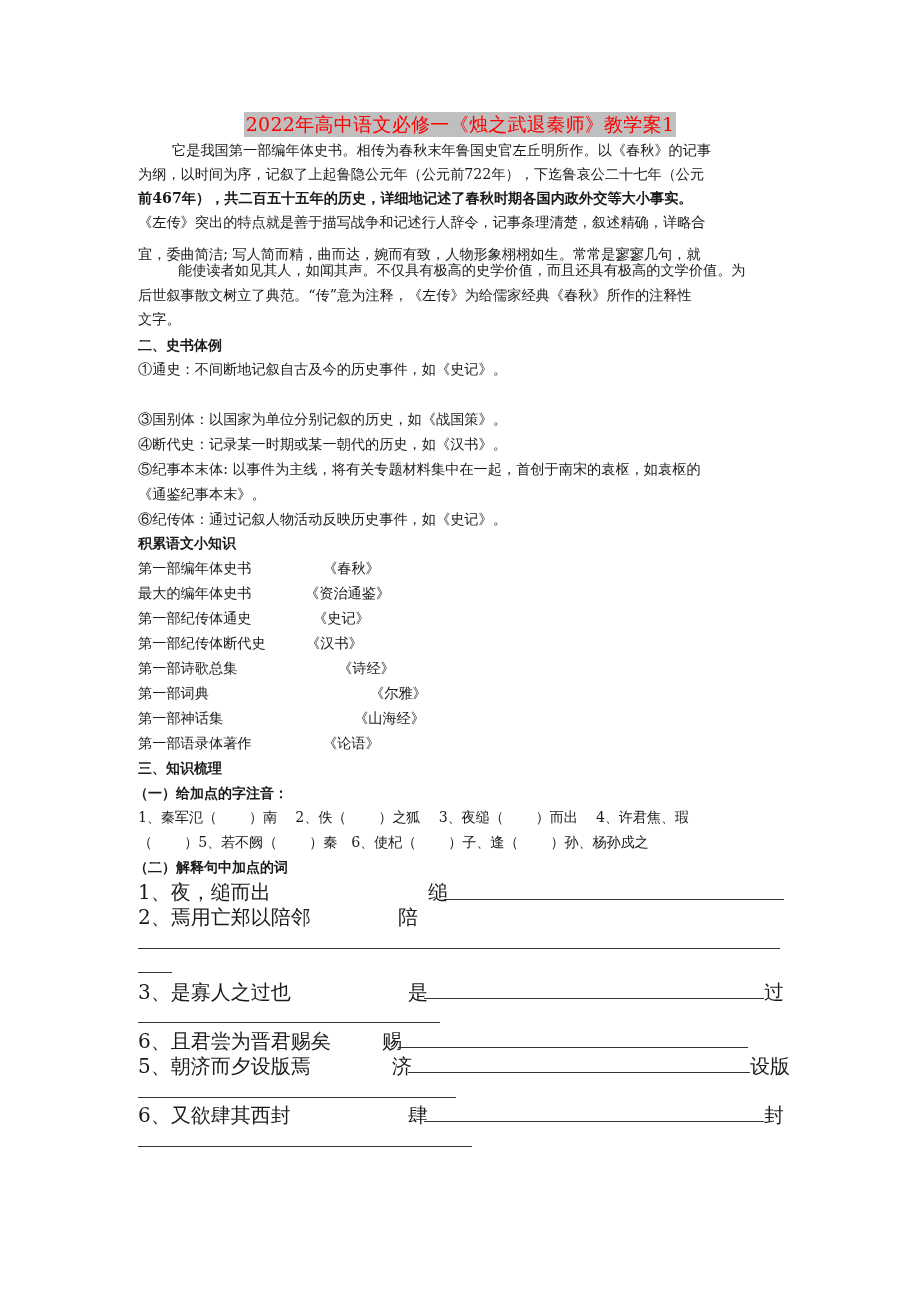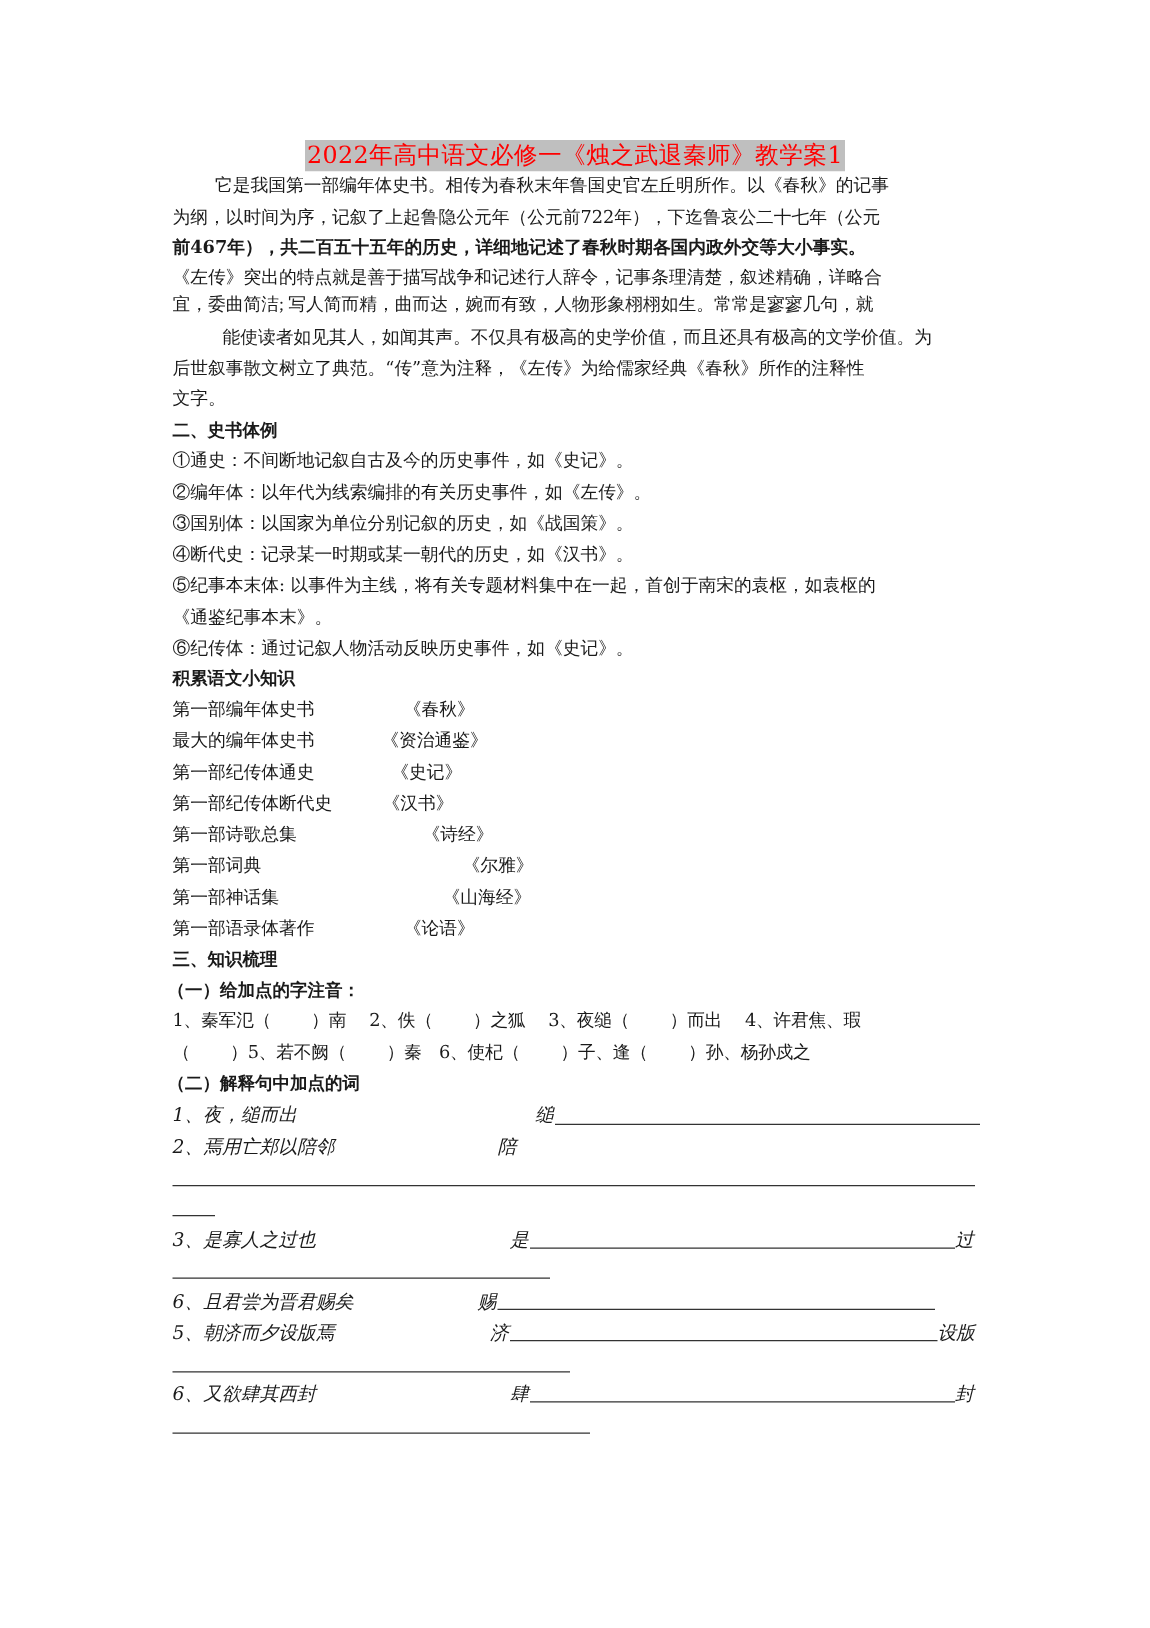--- a/index.html
+++ b/index.html
@@ -25,7 +25,7 @@
     <span class="title">2022年高中语文必修一《烛之武退秦师》教学案1</span>
   </div>
 
-  <div class="line" style="top:140px;left:172px;font-family:Liberation Mono, monospace;">它是我国第一部编年体史书。相传为春秋末年鲁国史官左丘明所作。以《春秋》的记事</div>
+  <div class="line" style="top:140px;left:172px;">它是我国第一部编年体史书。相传为春秋末年鲁国史官左丘明所作。以《春秋》的记事</div>
   <div class="line" style="top:164px;">为纲，以时间为序，记叙了上起鲁隐公元年（公元前722年），下迄鲁哀公二十七年（公元</div>
   <div class="line" style="top:188px;font-weight:bold;">前467年），共二百五十五年的历史，详细地记述了春秋时期各国内政外交等大小事实。</div>
   <div class="line" style="top:212px;">《左传》突出的特点就是善于描写战争和记述行人辞令，记事条理清楚，叙述精确，详略合</div>

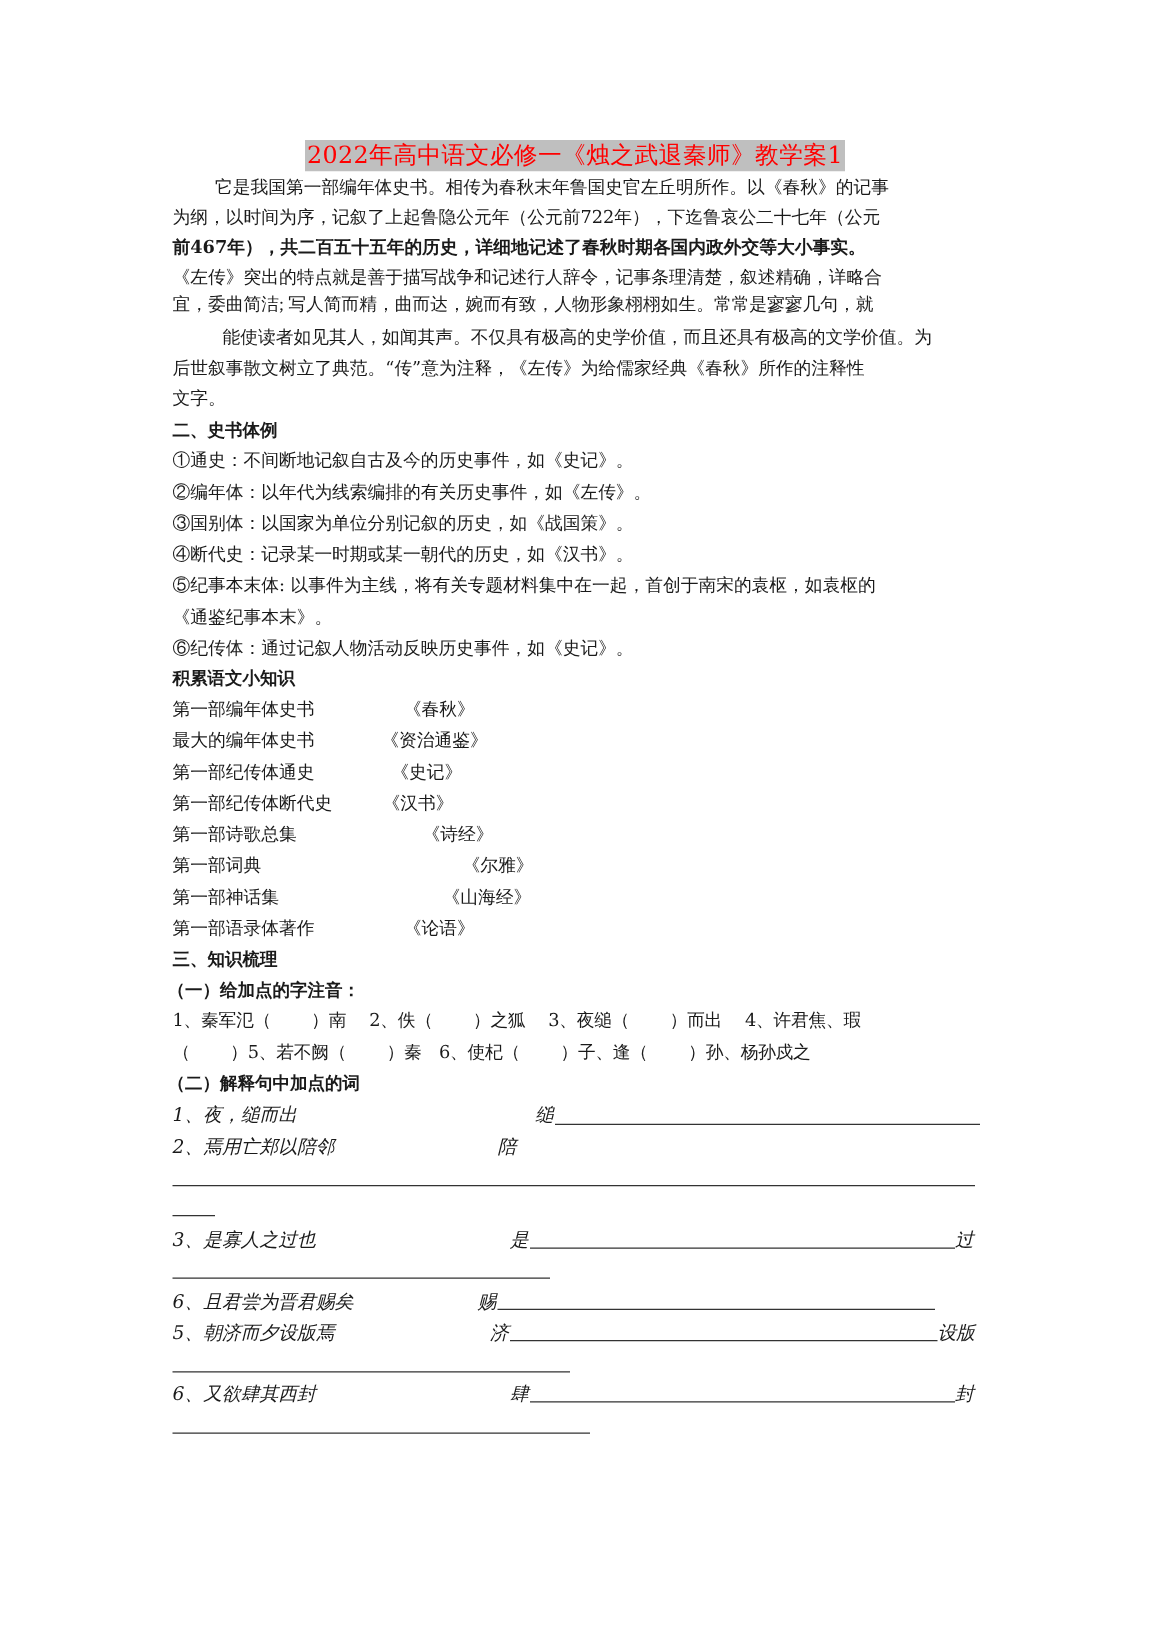--- a/index.html
+++ b/index.html
@@ -29,7 +29,7 @@
   <div class="line" style="top:164px;">为纲，以时间为序，记叙了上起鲁隐公元年（公元前722年），下迄鲁哀公二十七年（公元</div>
   <div class="line" style="top:188px;font-weight:bold;">前467年），共二百五十五年的历史，详细地记述了春秋时期各国内政外交等大小事实。</div>
   <div class="line" style="top:212px;">《左传》突出的特点就是善于描写战争和记述行人辞令，记事条理清楚，叙述精确，详略合</div>
-  <div class="line" style="top:234px;font-family:Liberation Serif, serif;">宜，委曲简洁; 写人简而精，曲而达，婉而有致，人物形象栩栩如生。常常是寥寥几句，就</div>
+  <div class="line" style="top:244px;">宜，委曲简洁; 写人简而精，曲而达，婉而有致，人物形象栩栩如生。常常是寥寥几句，就</div>
   <div class="line" style="top:260px;margin-left:40px;">能使读者如见其人，如闻其声。不仅具有极高的史学价值，而且还具有极高的文学价值。为</div>
   <div class="line" style="top:285px;">后世叙事散文树立了典范。“传”意为注释，《左传》为给儒家经典《春秋》所作的注释性</div>
   <div class="line" style="top:309px;">文字。</div>

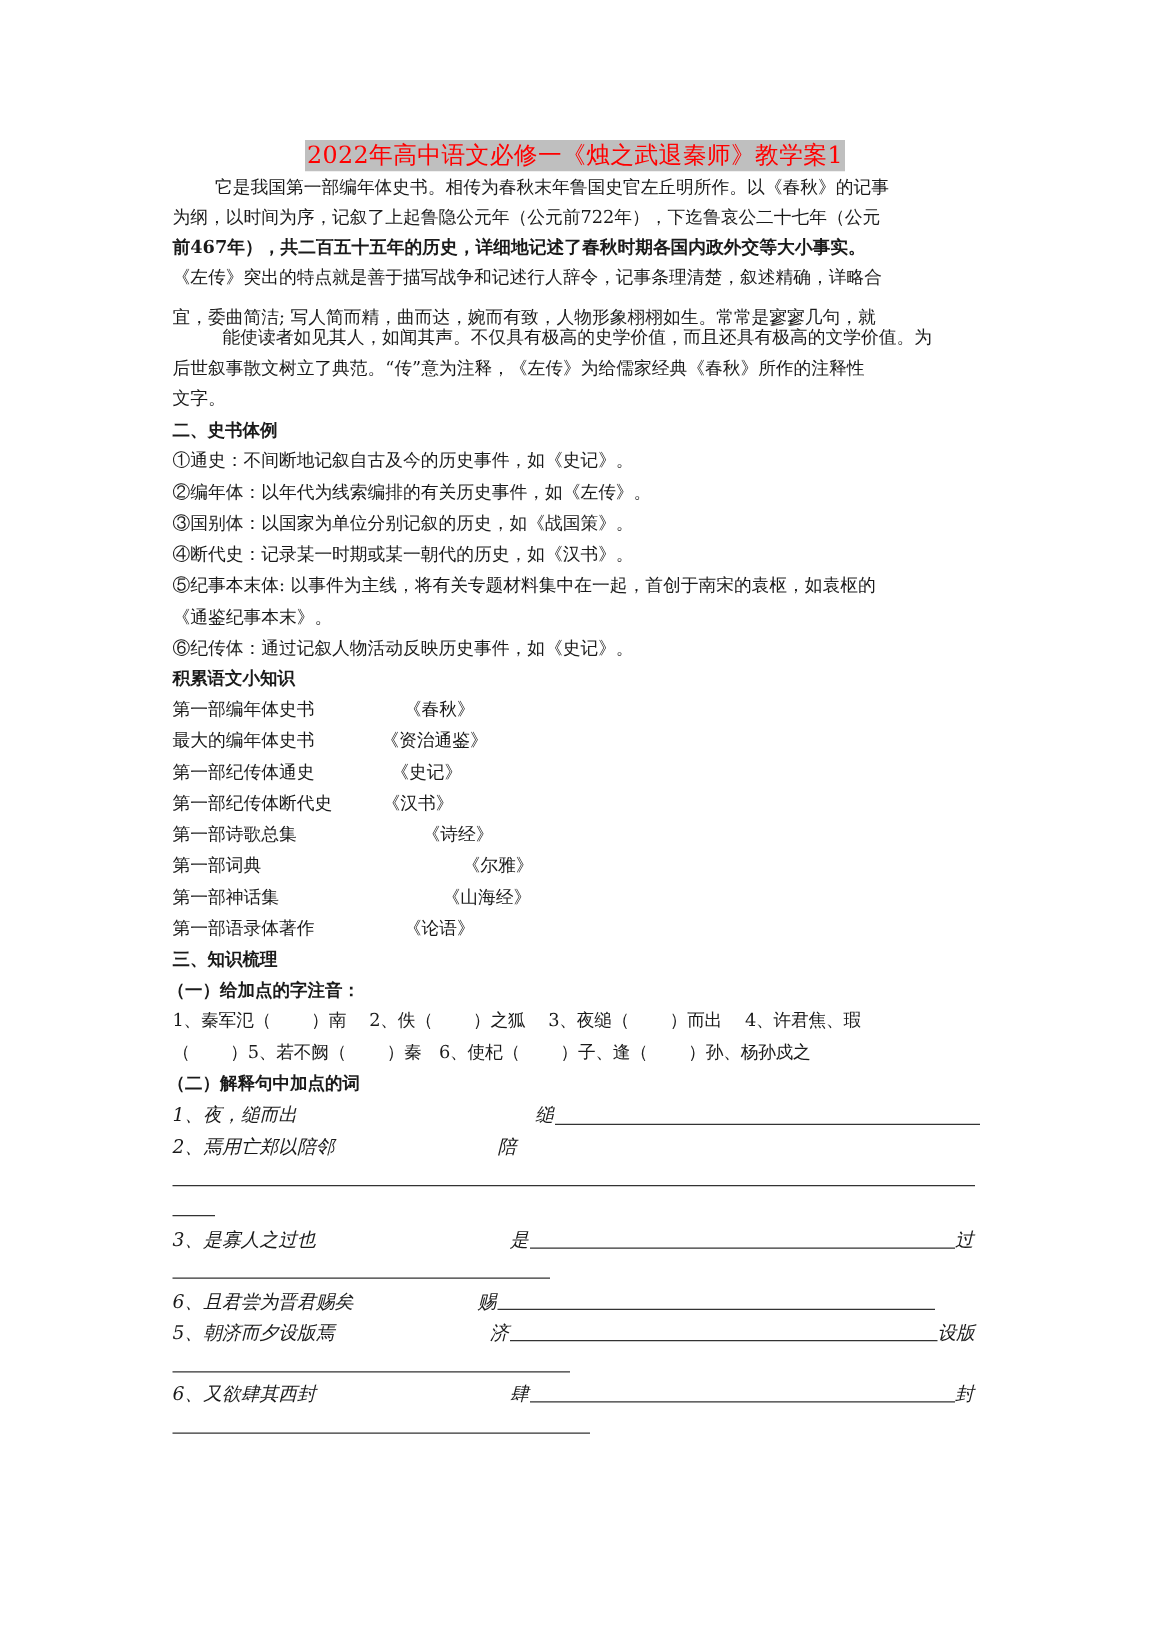--- a/index.html
+++ b/index.html
@@ -36,7 +36,6 @@
 
   <div class="line bold" style="top:335px;">二、史书体例</div>
   <div class="line" style="top:359px;">①通史：不间断地记叙自古及今的历史事件，如《史记》。</div>
-  <div class="line" style="top:384px;">②编年体：以年代为线索编排的有关历史事件，如《左传》。</div>
   <div class="line" style="top:409px;">③国别体：以国家为单位分别记叙的历史，如《战国策》。</div>
   <div class="line" style="top:434px;">④断代史：记录某一时期或某一朝代的历史，如《汉书》。</div>
   <div class="line" style="top:459px;">⑤纪事本末体: 以事件为主线，将有关专题材料集中在一起，首创于南宋的袁枢，如袁枢的</div>

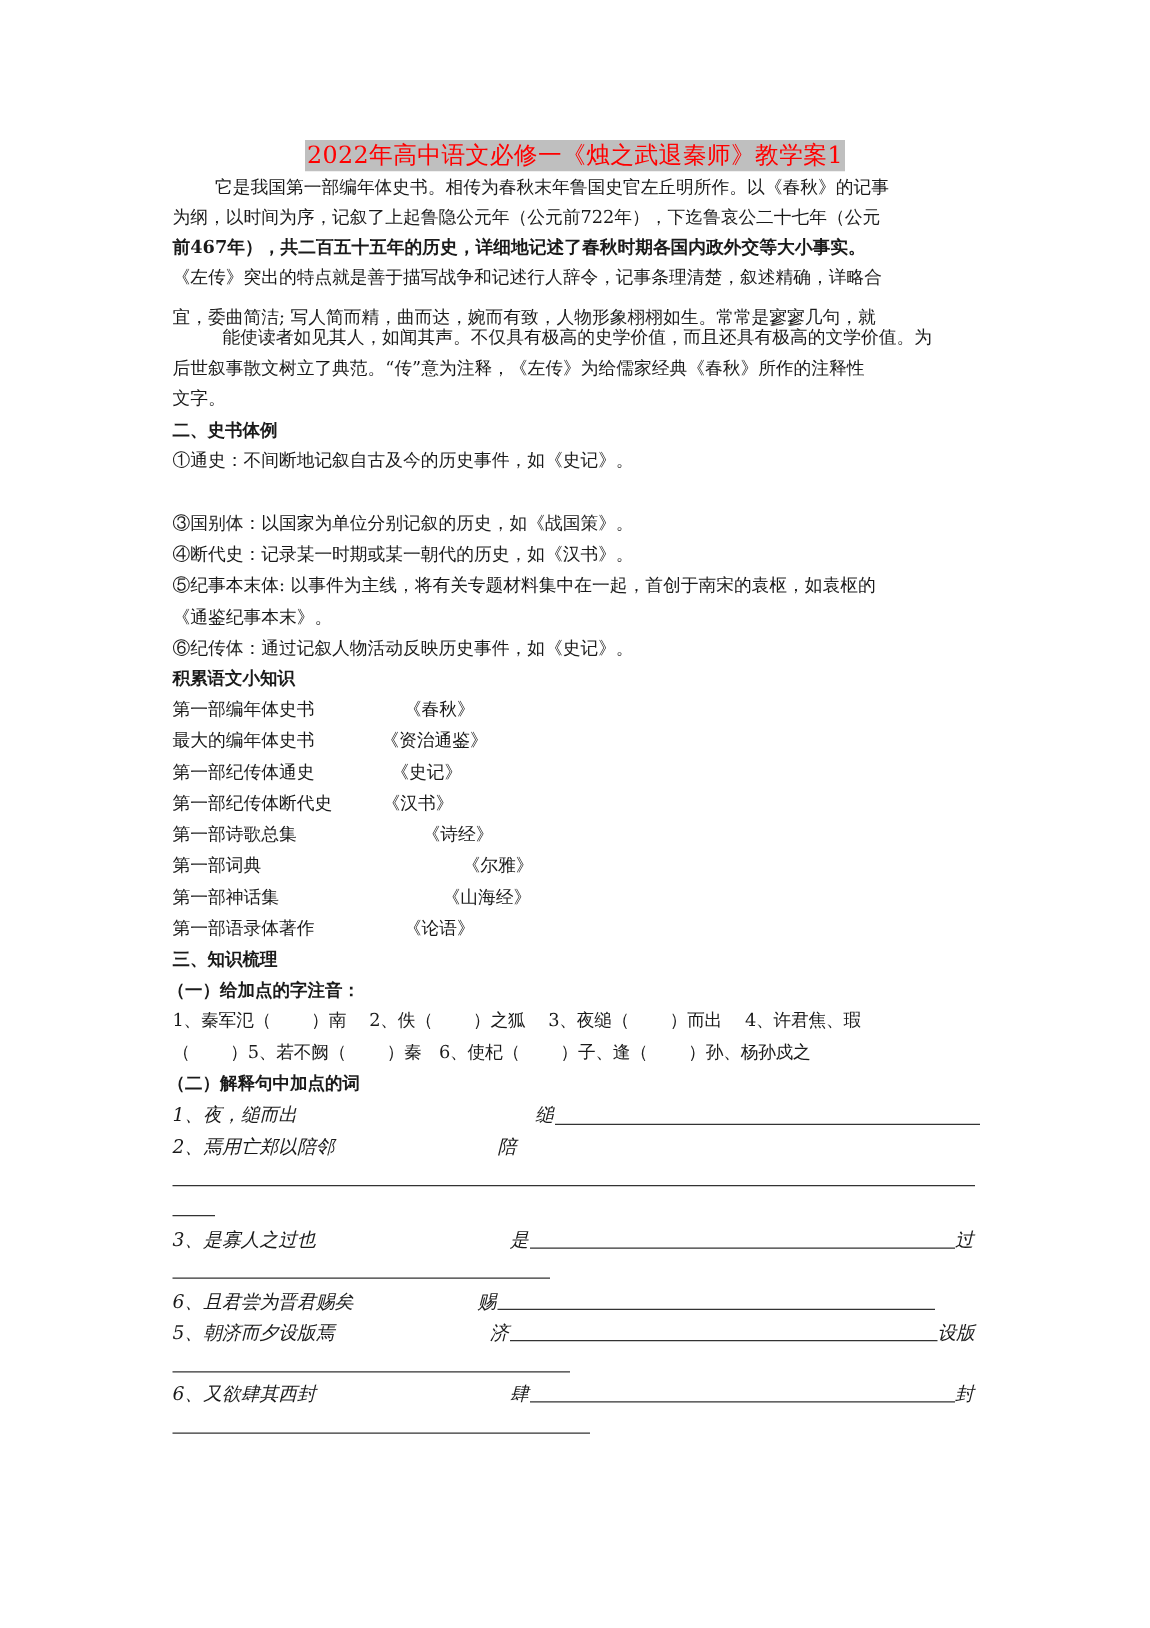--- a/index.html
+++ b/index.html
@@ -14,7 +14,7 @@
   .kv-label { position: absolute; left: 0; }
   .kv-value { position: absolute; }
   .uline { position: absolute; height: 0; border-top: 1.4px solid #333; }
-  .abs { position: absolute; font-size: 15px; line-height: 20px; white-space: nowrap; font-style: italic; }
+  .abs { position: absolute; font-size: 20px; line-height: 20px; white-space: nowrap; }
 </style>
 </head>
 <body>

